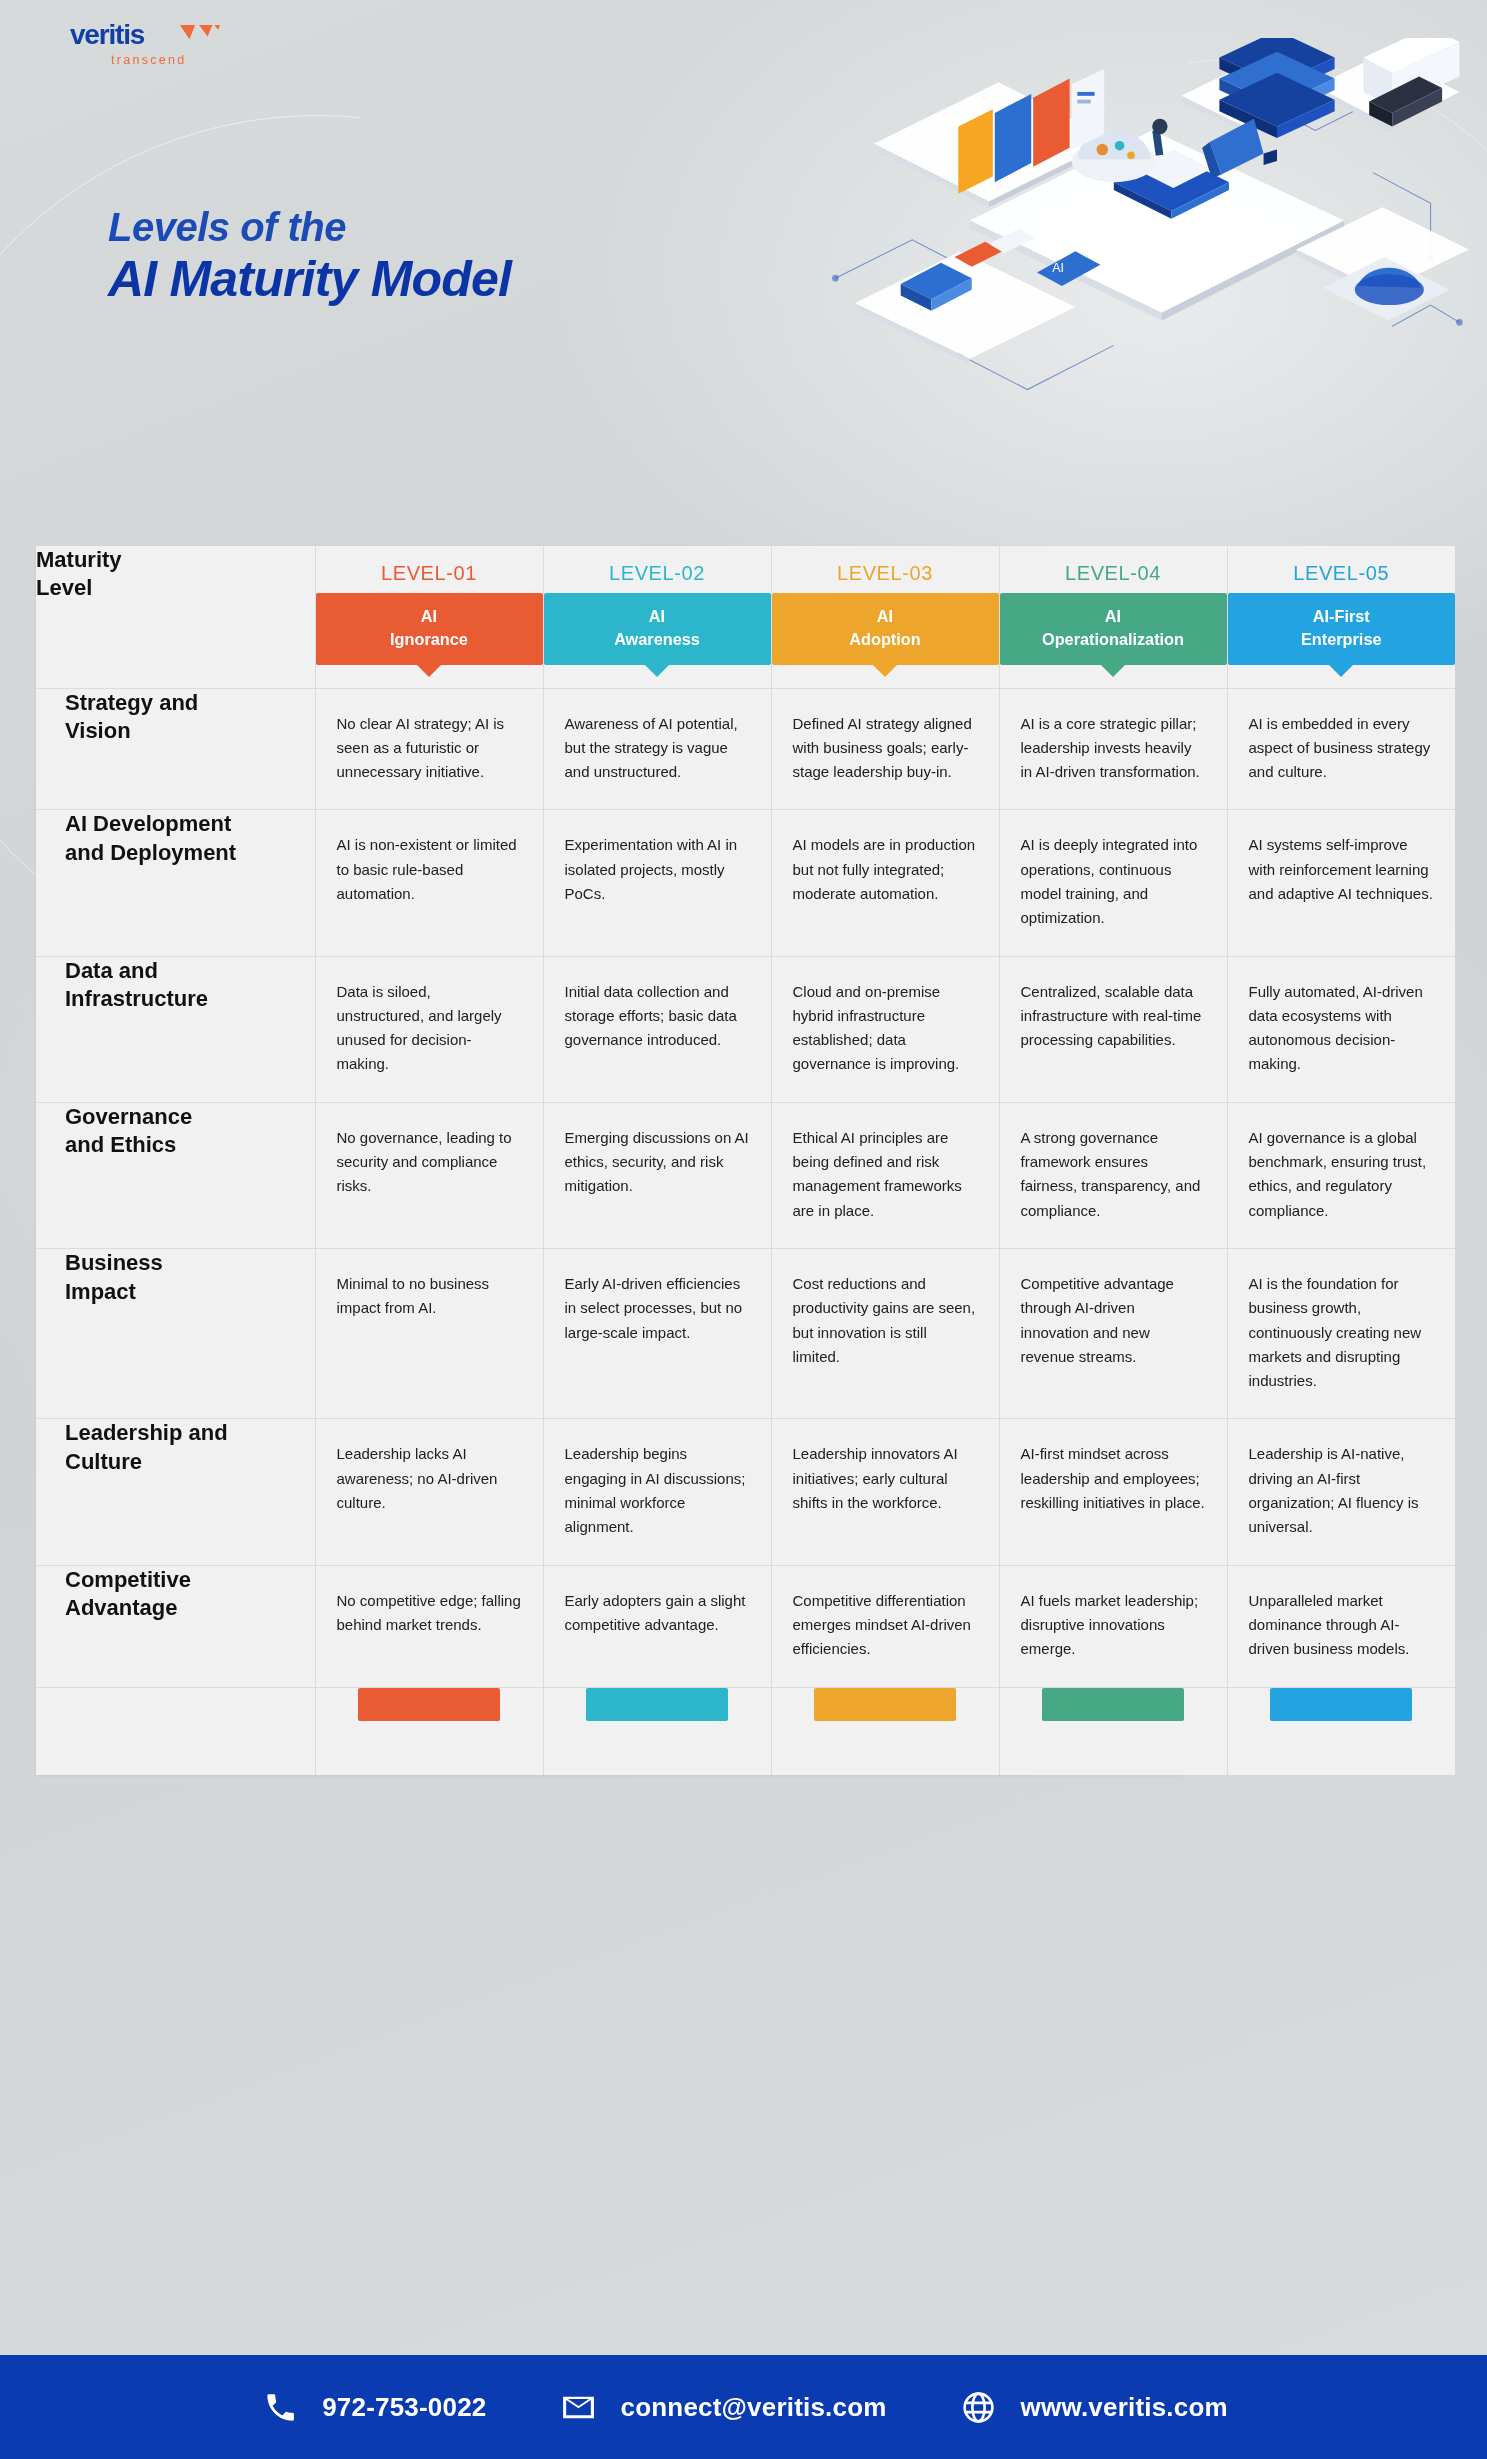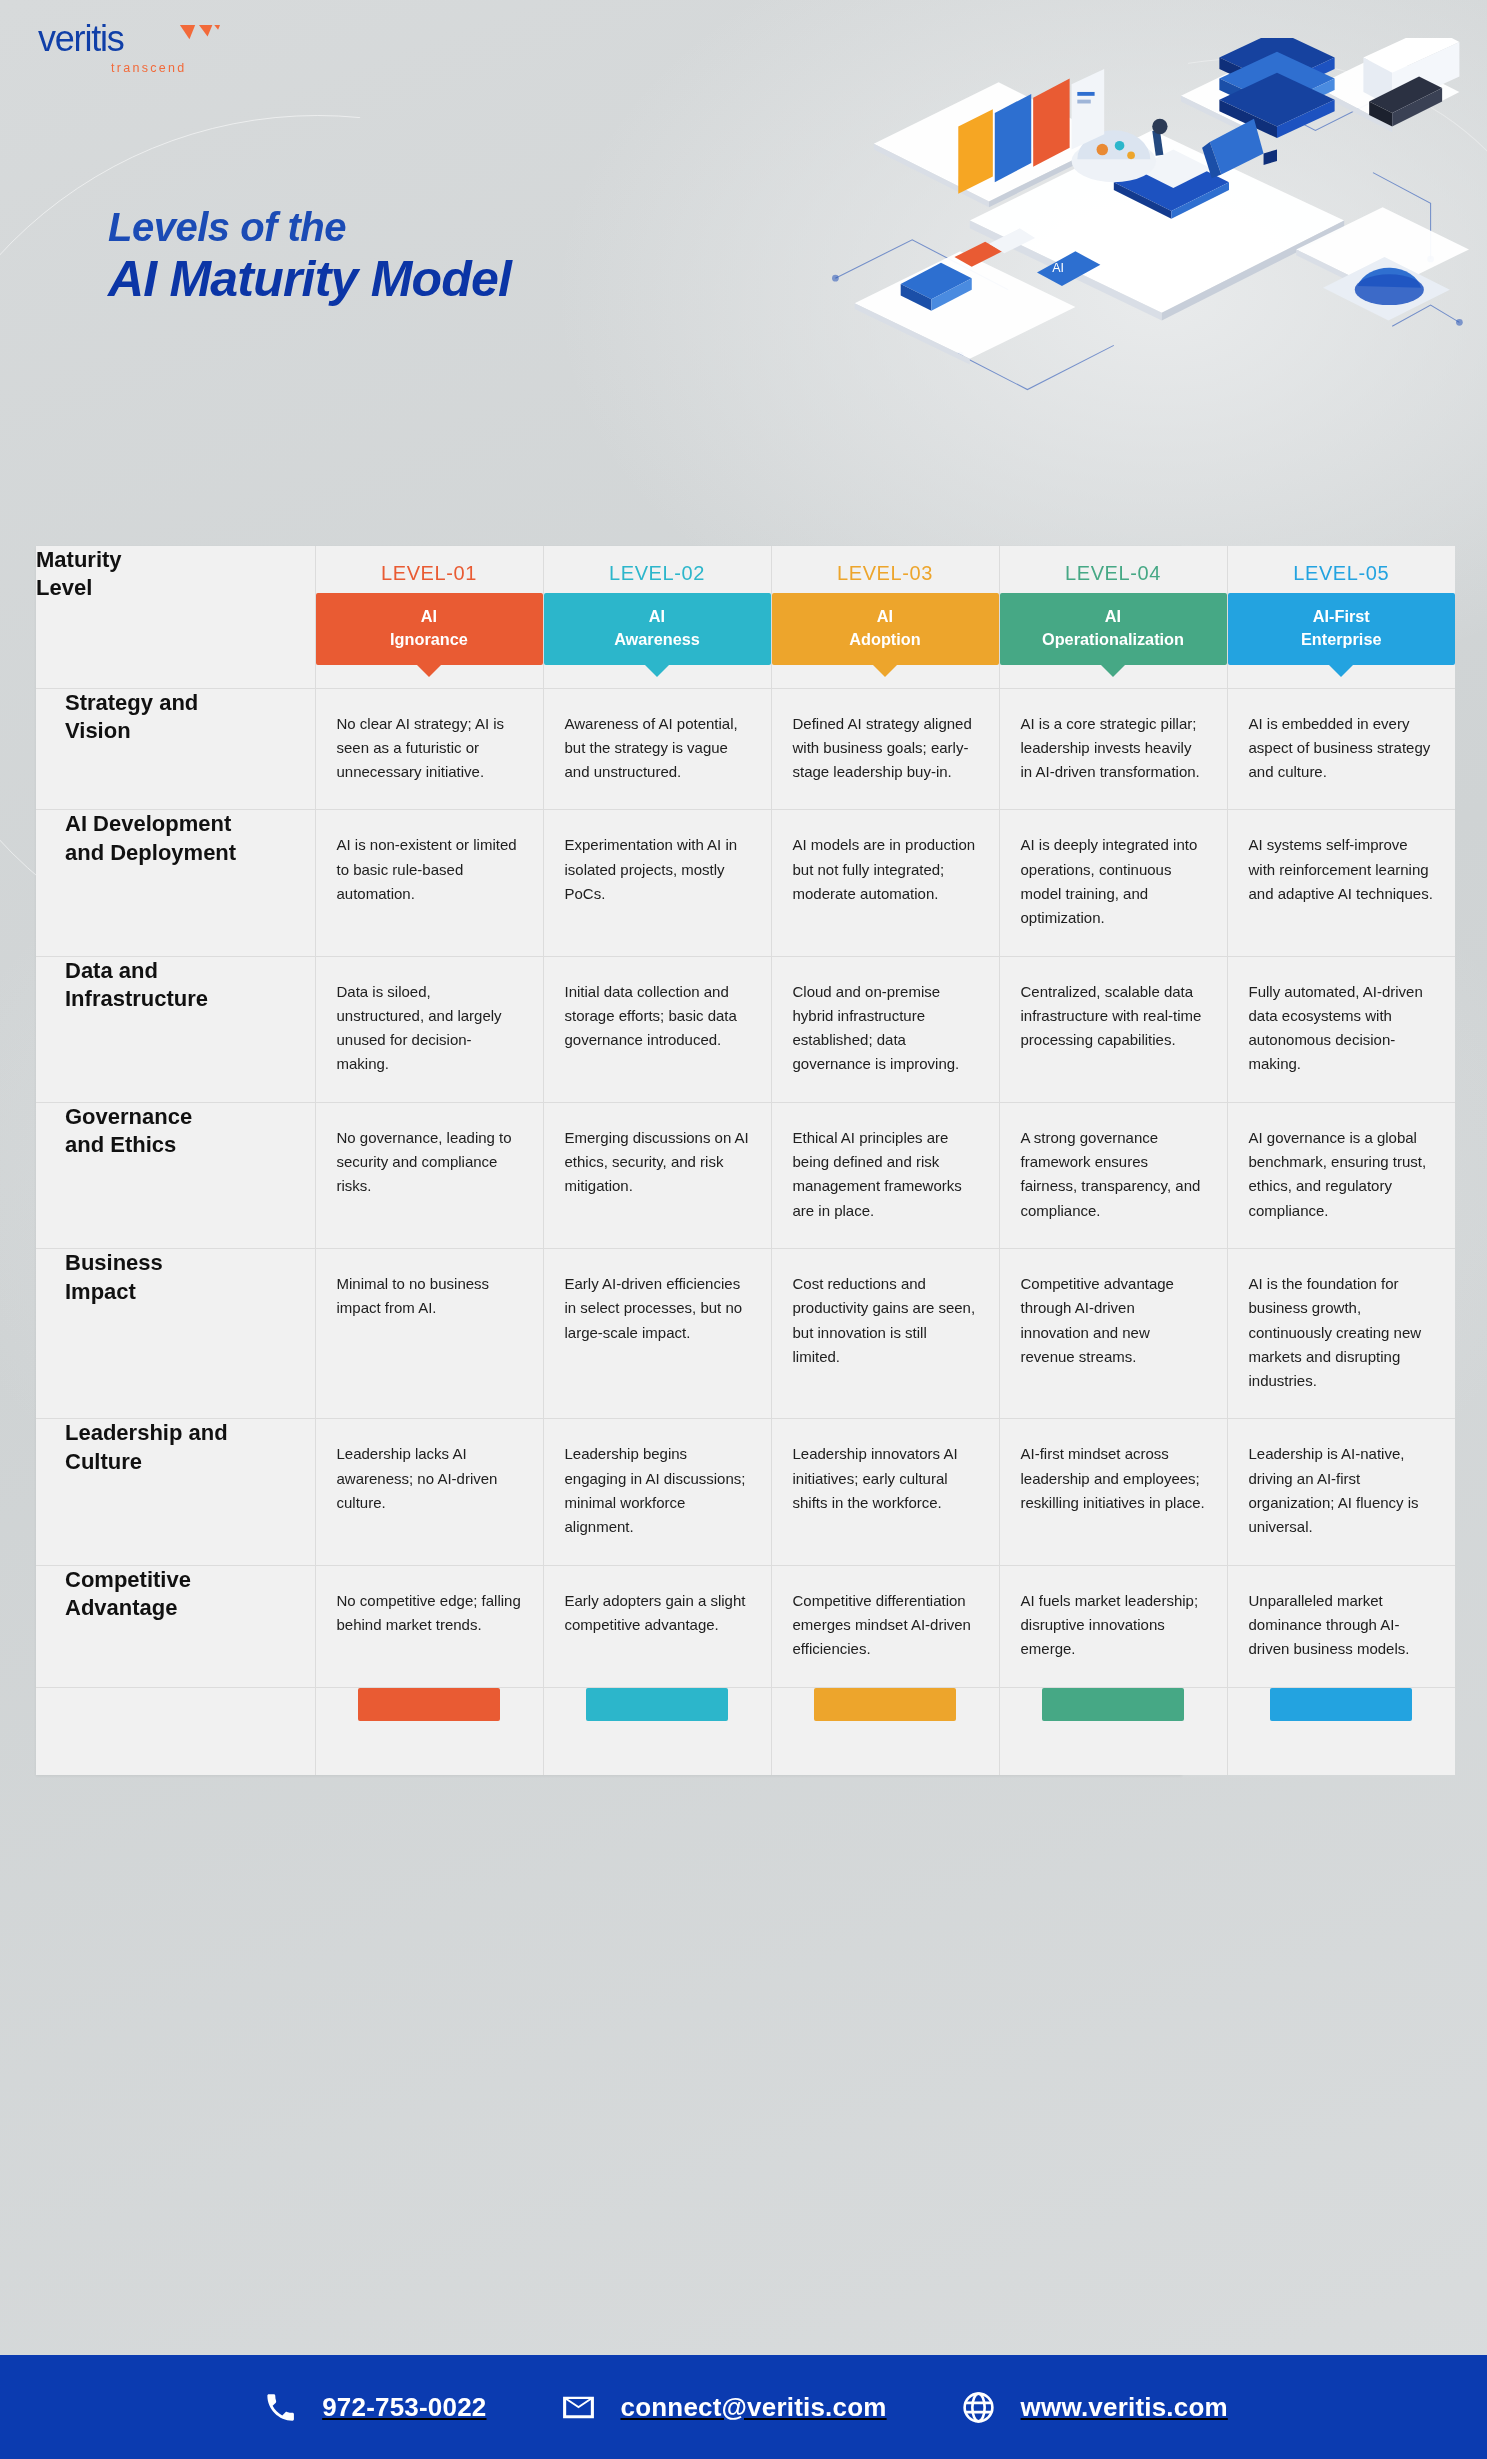--- a/index.html
+++ b/index.html
@@ -36,8 +36,9 @@
   
   .logo { position: absolute; left: 38px; top: 21px; }
   .logo-word {
-    font-size: 36px; font-weight: 400; color: #103fa8; letter-spacing: -1.2px;
+    font-size: 28px; font-weight: 700; color: #103fa8; letter-spacing: -1.2px;
     line-height: 1;
+    margin-left: 32px;
   }
   .logo-mark { position: absolute; left: 140px; top: 1.9px; }
   .logo-sub {

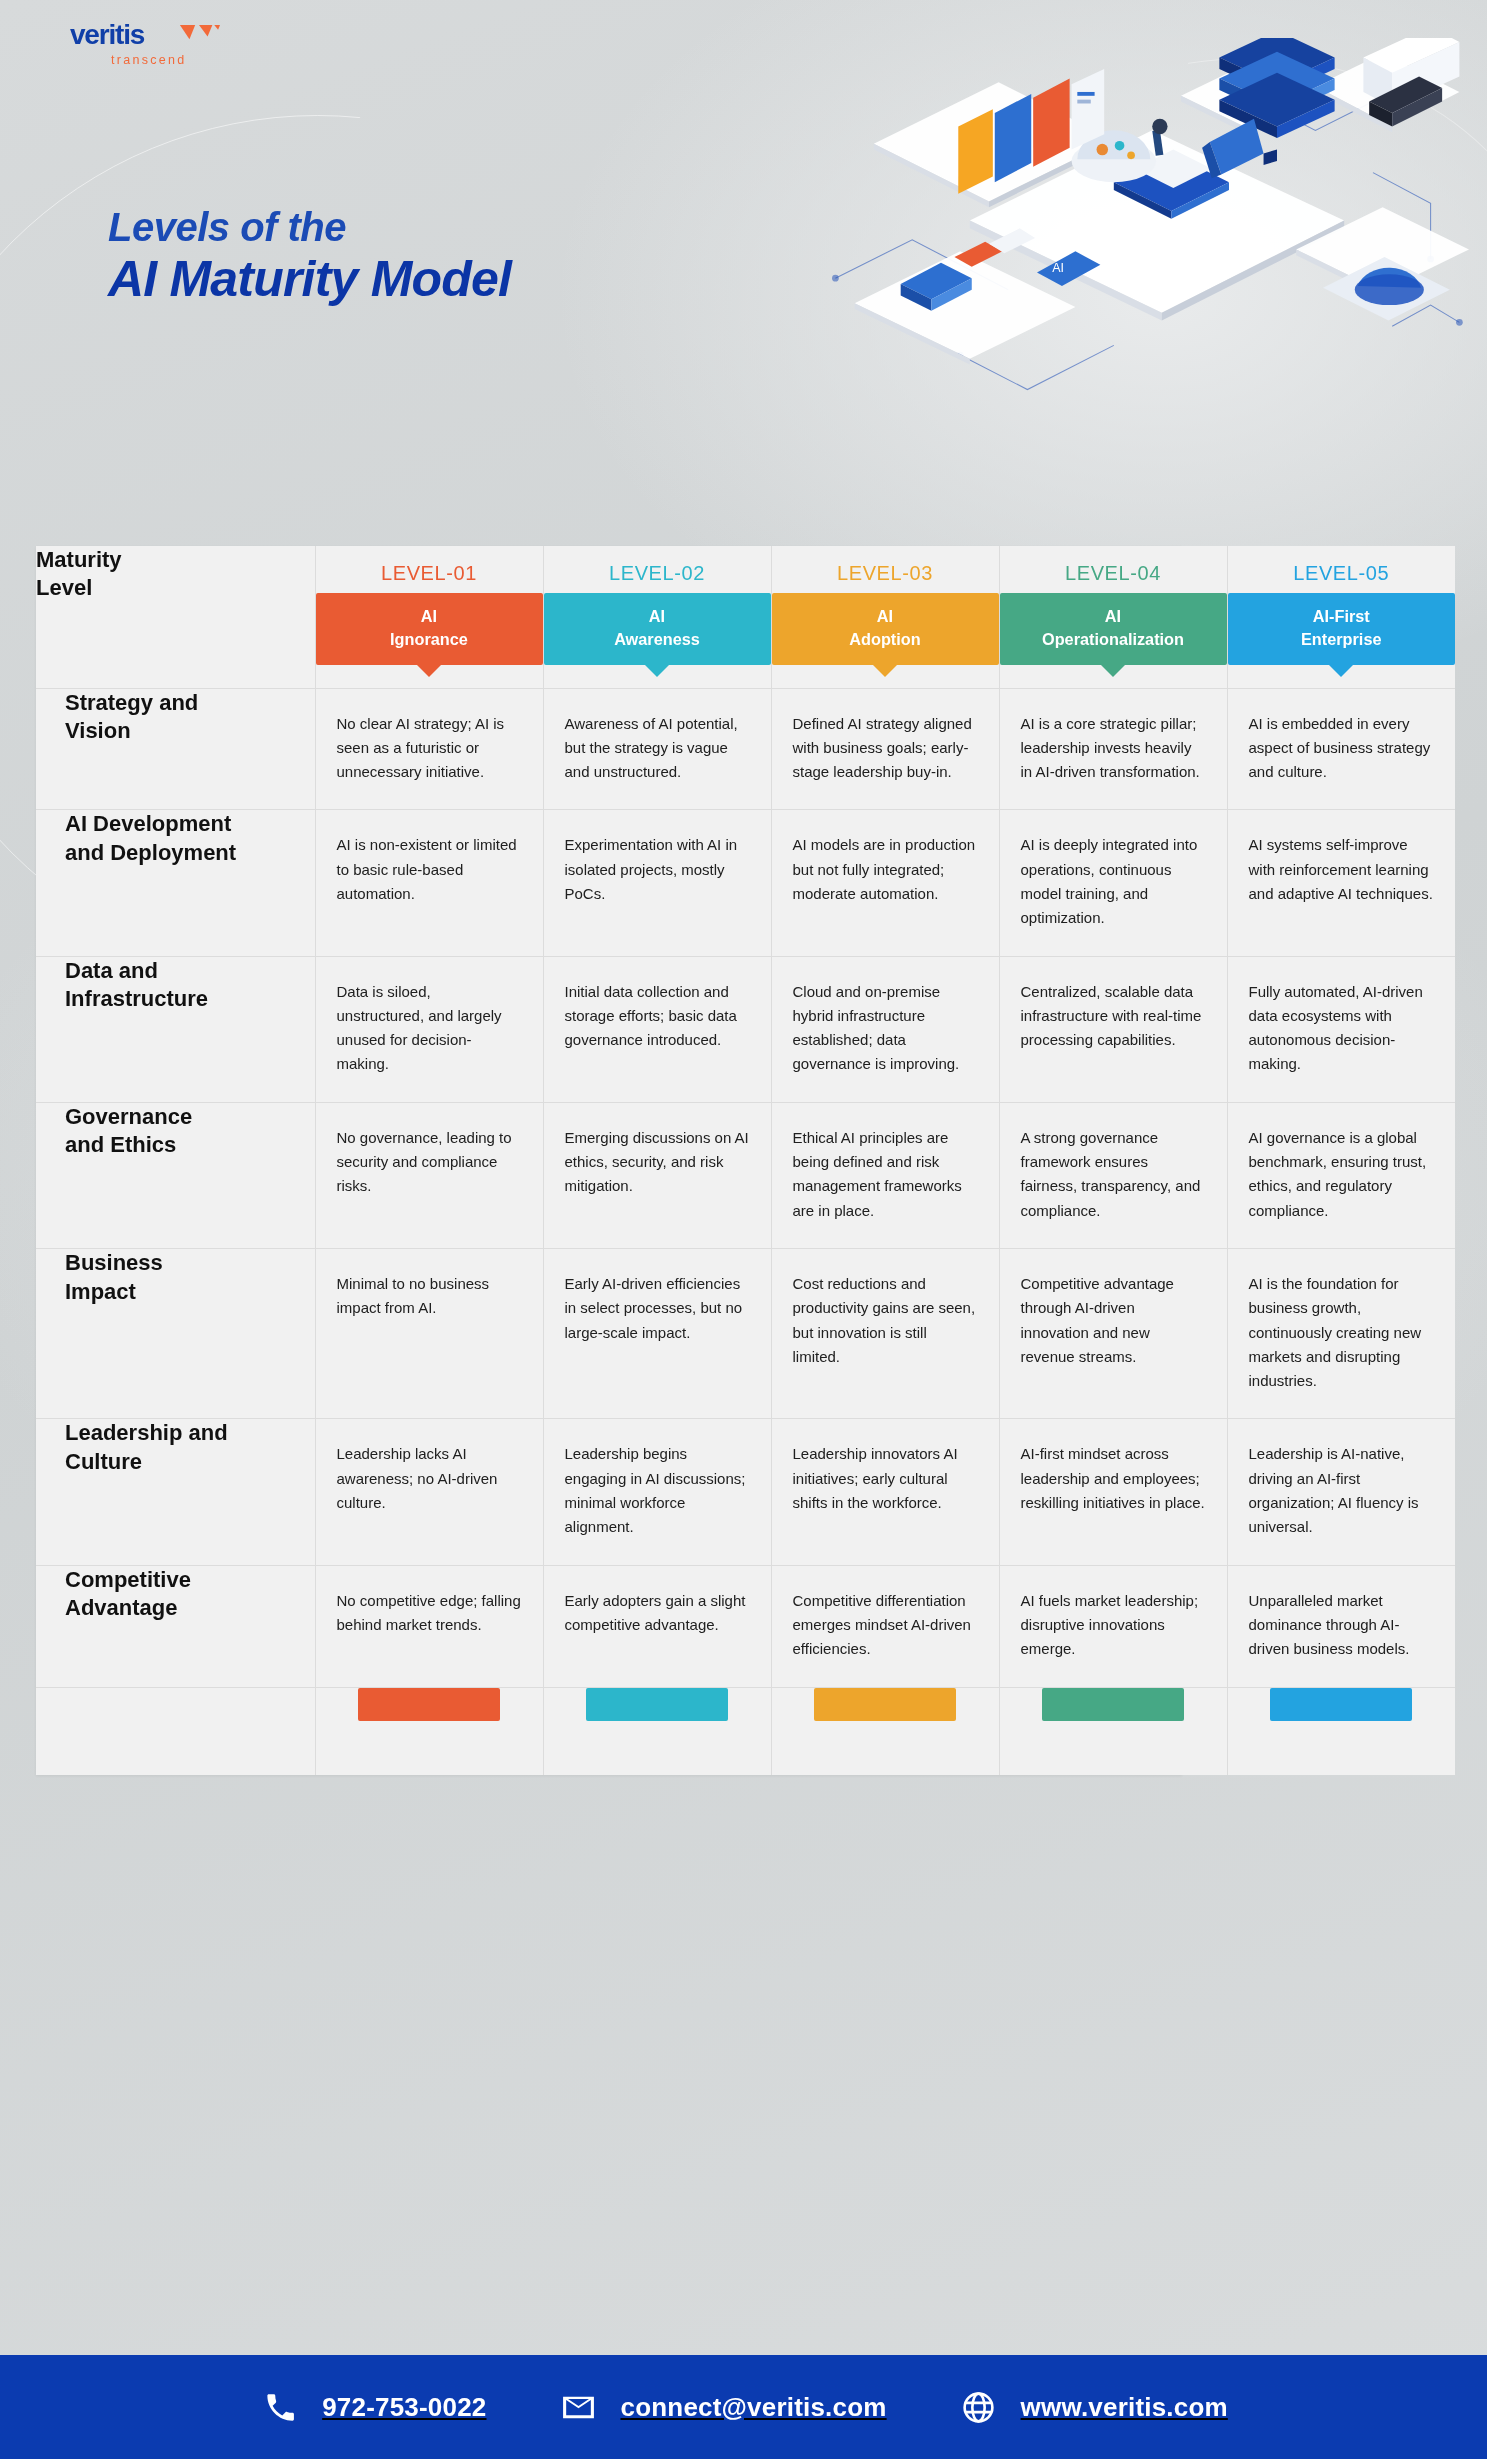--- a/index.html
+++ b/index.html
@@ -106,7 +106,7 @@
     background: #0b3bb0; display: flex; align-items: center; justify-content: center;
     gap: 71px;
   }
-  .f-item { display: flex; align-items: center; gap: 21px; text-decoration: underline; }
+  .f-item { display: flex; align-items: center; gap: 21px; }
   .f-item .f-text { color: #fff; font-size: 26px; font-weight: 700; letter-spacing: 0.2px; }
   .f-ico { width: 42px; height: 42px; display: flex; align-items: center; justify-content: center; }
 </style>

